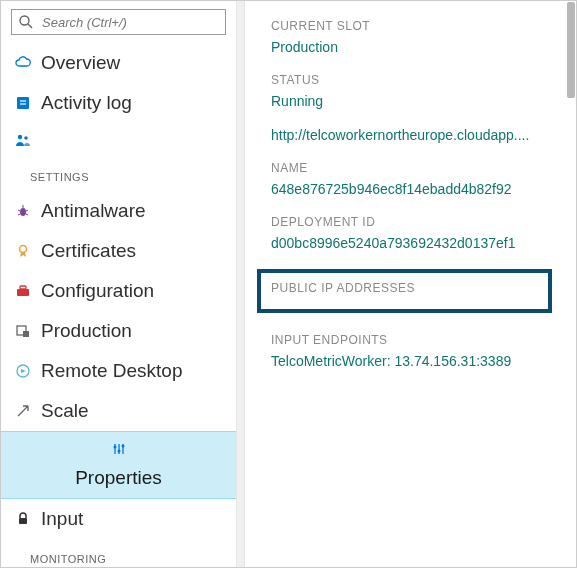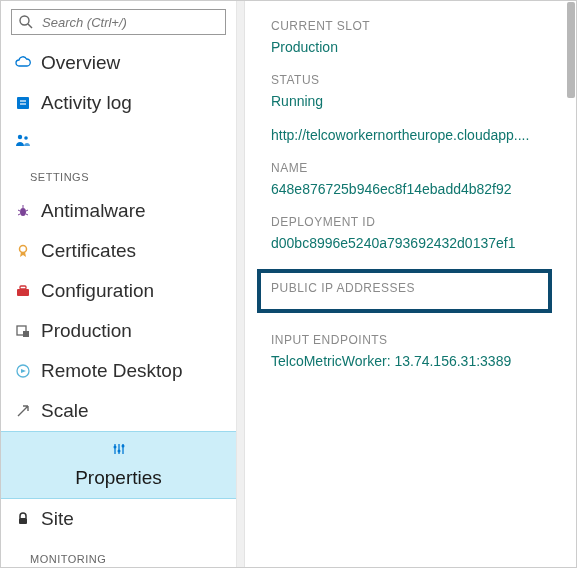--- a/index.html
+++ b/index.html
@@ -254,7 +254,7 @@
               <path d="M5 7V5a3 3 0 0 1 6 0v2" fill="none" stroke="#333" stroke-width="1.5"></path>
             </svg>
         </span>
-        <span class="label">Site</span>
+        <span class="label">Input</span>
       </div>
 
       <div class="section-header">Monitoring</div>

